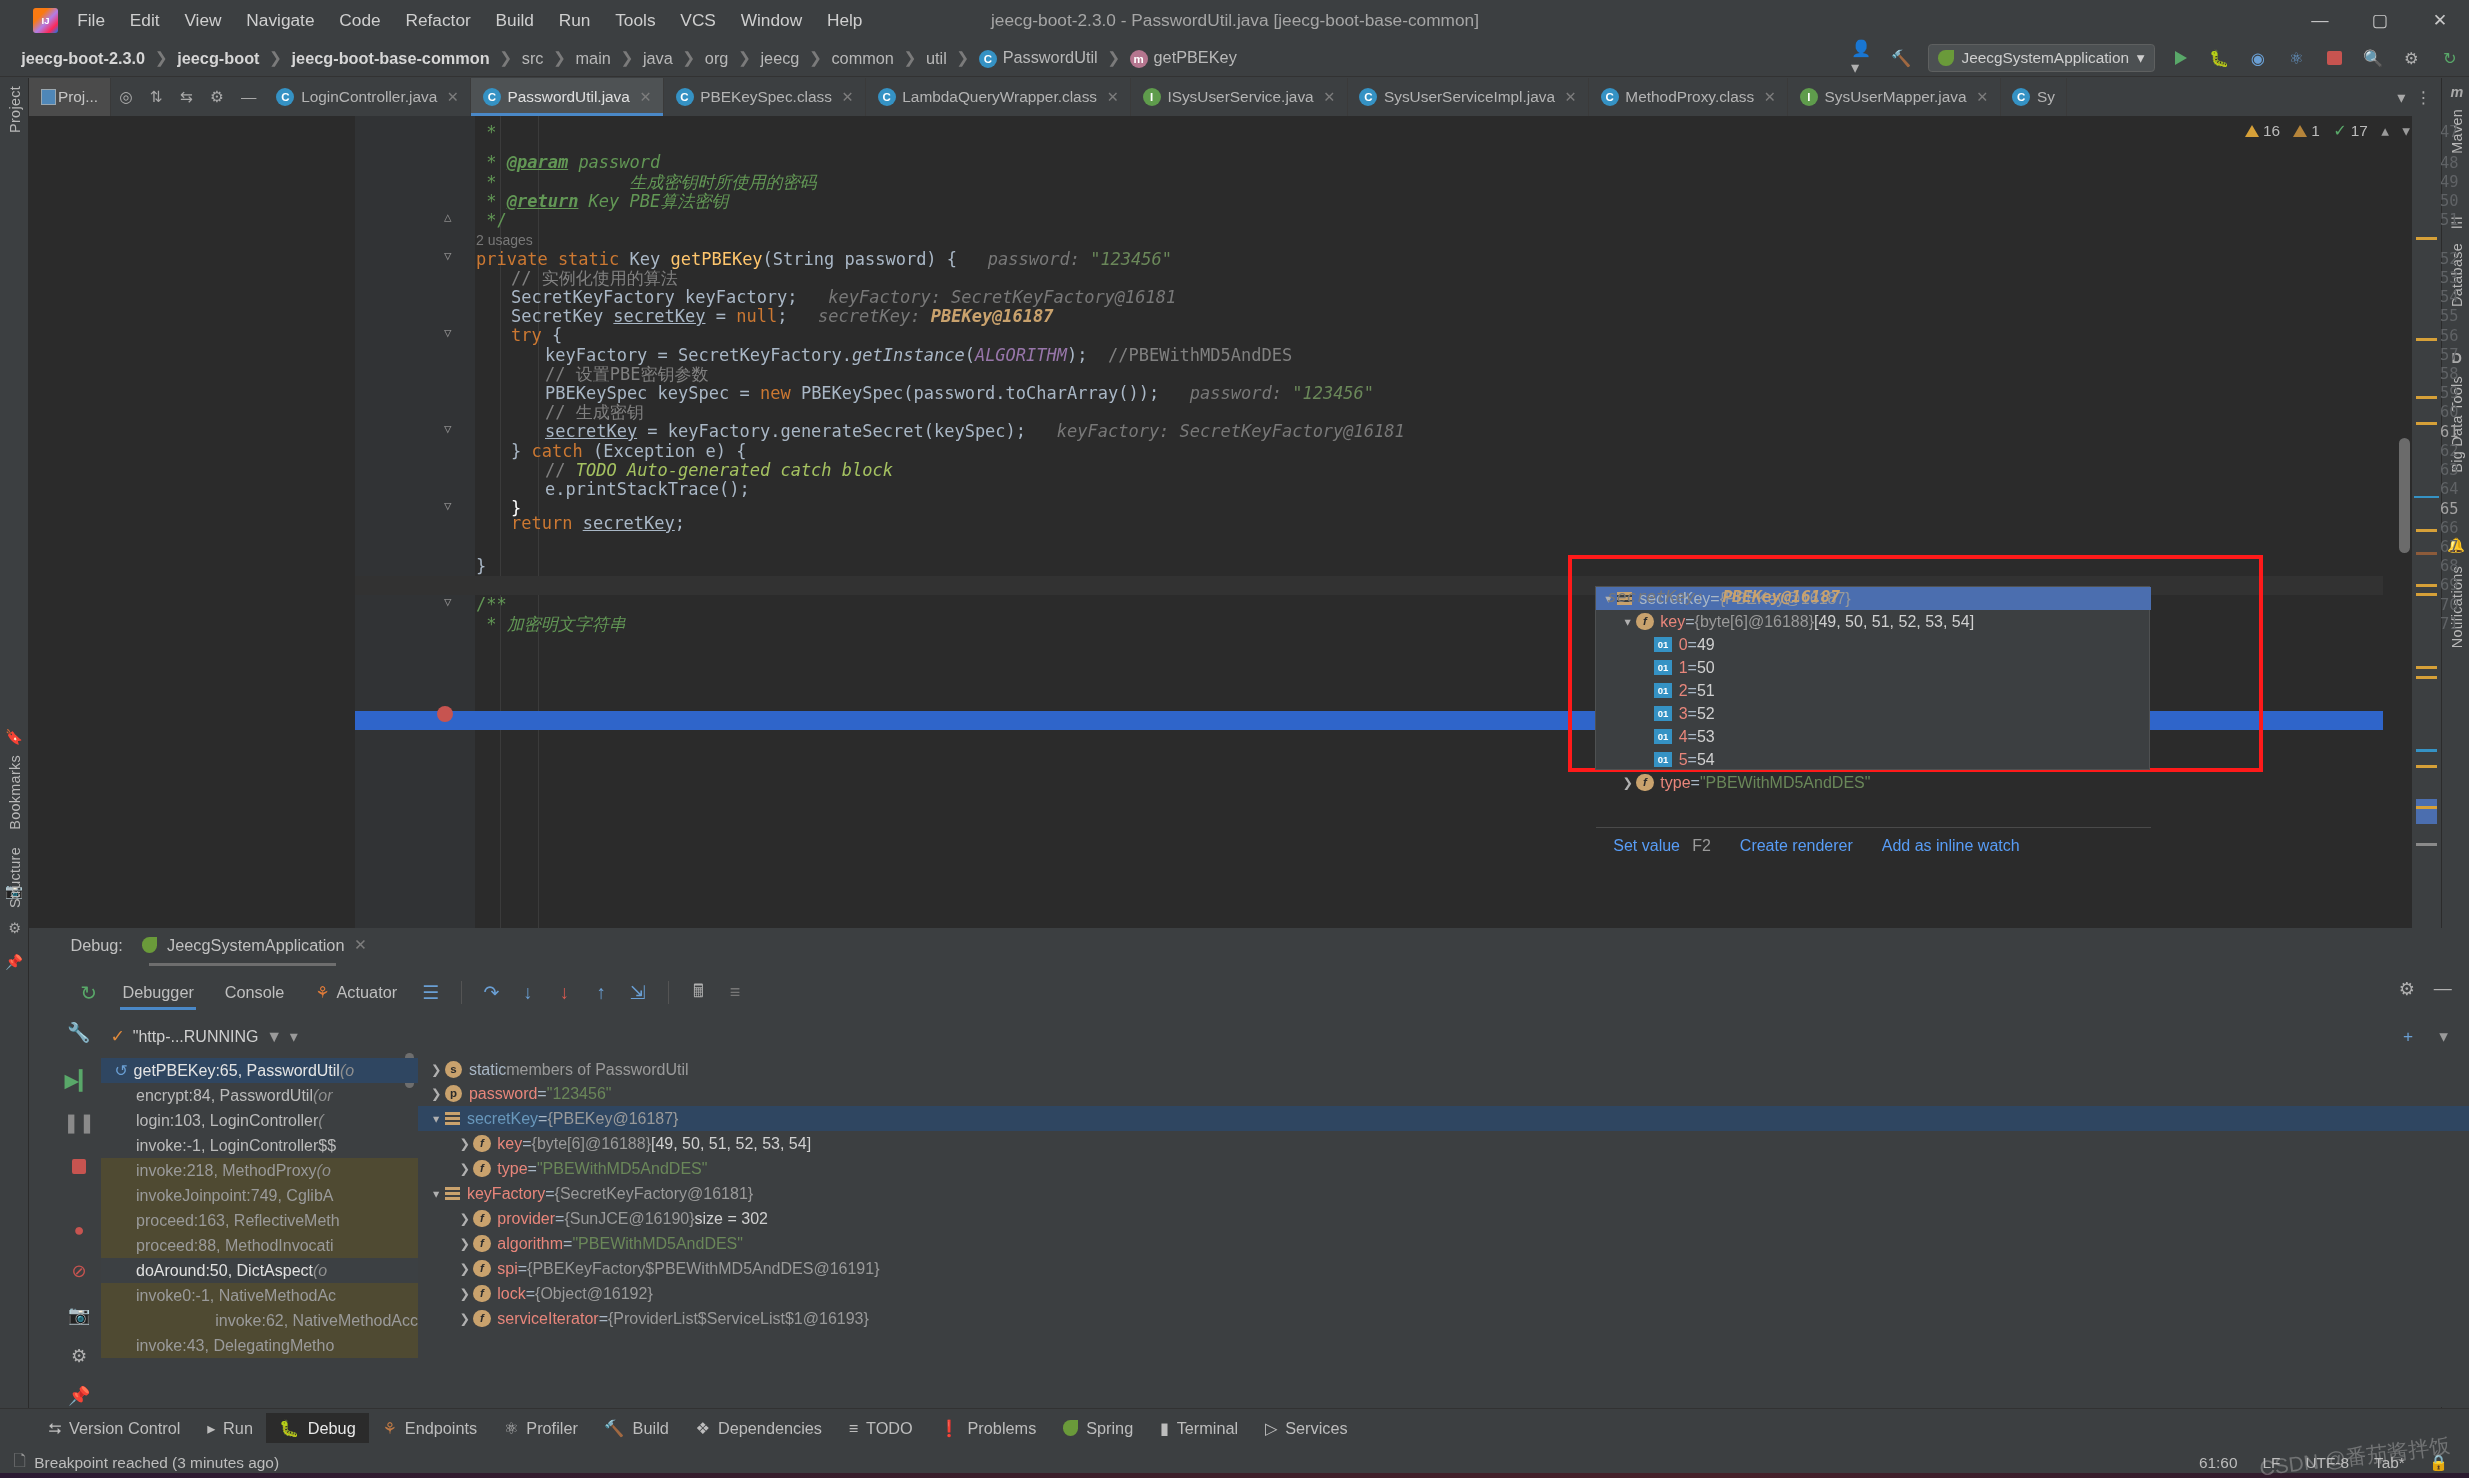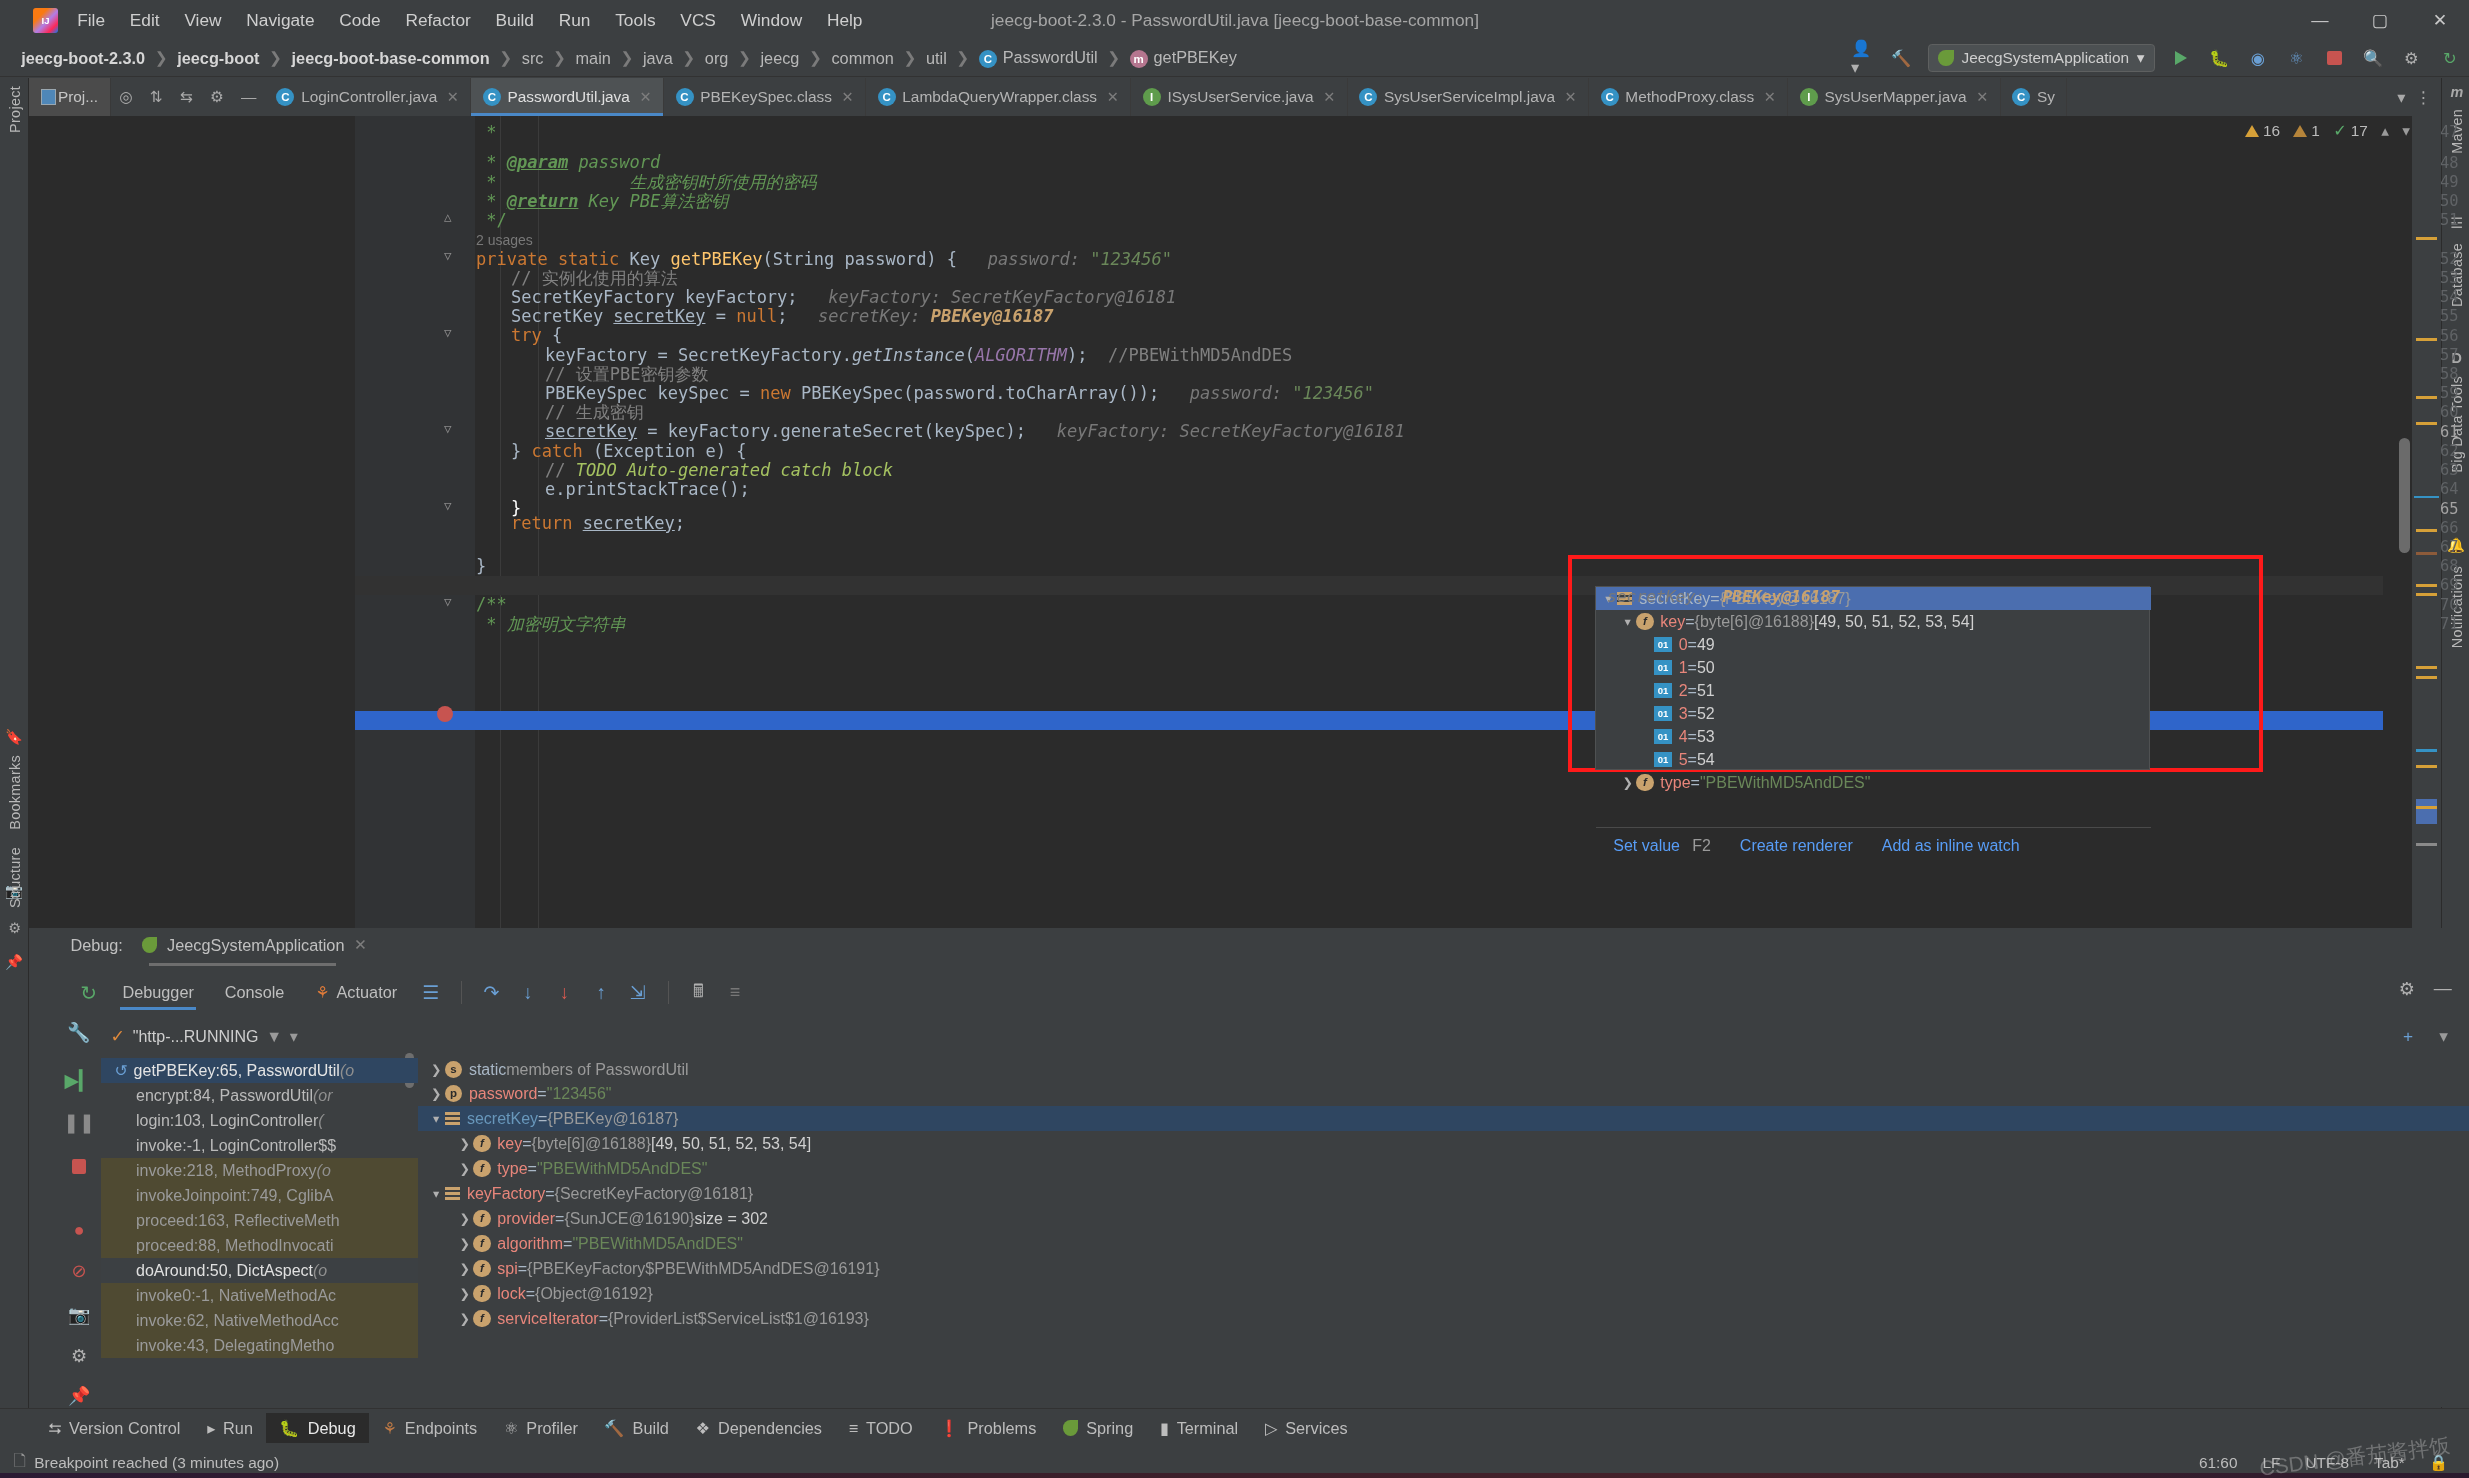--- a/index.html
+++ b/index.html
@@ -739,7 +739,7 @@
       <div class="frame-row lib" style="top:263px; padding-left:35px;">
         <span>invoke0:-1, NativeMethodAc</span>
       </div>
-      <div class="frame-row lib" style="top:288px; padding-left:35px;">
+      <div class="frame-row lib" style="top:288px; padding-left:35px;justify-content:flex-end;">
         <span>invoke:62, NativeMethodAcc</span>
       </div>
       <div class="frame-row lib" style="top:313px; padding-left:35px;">

